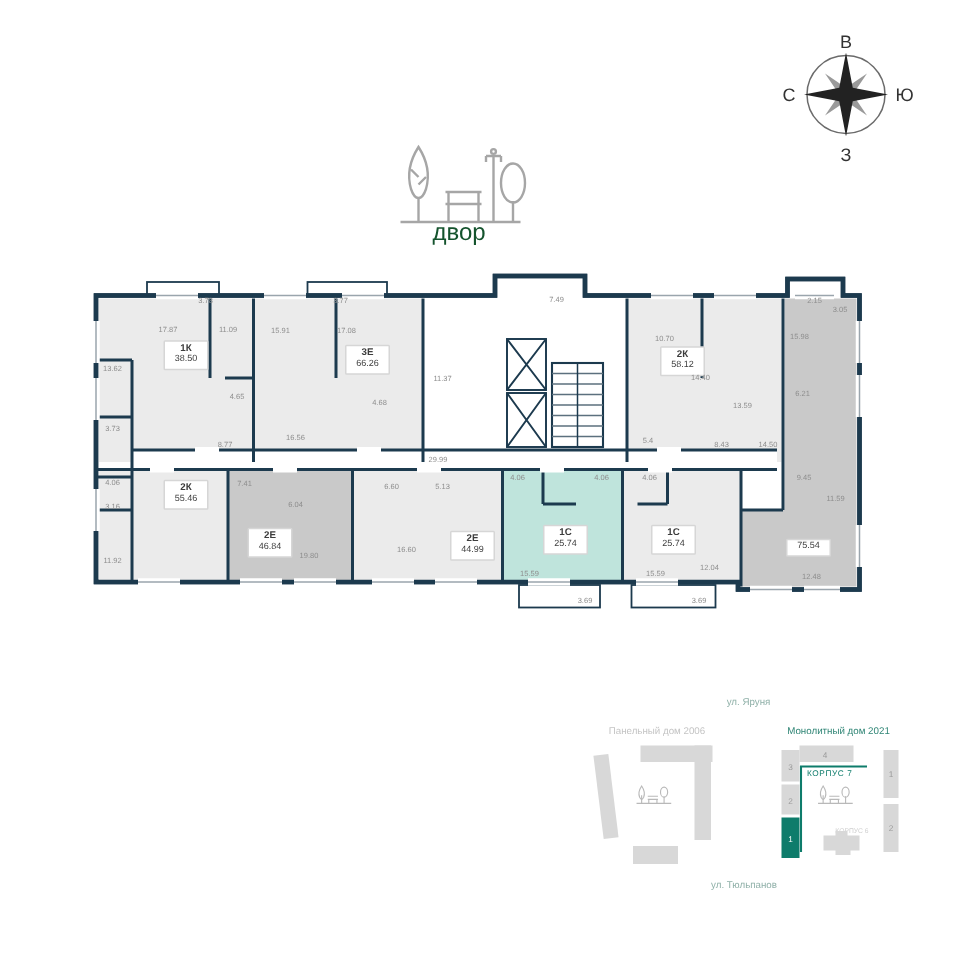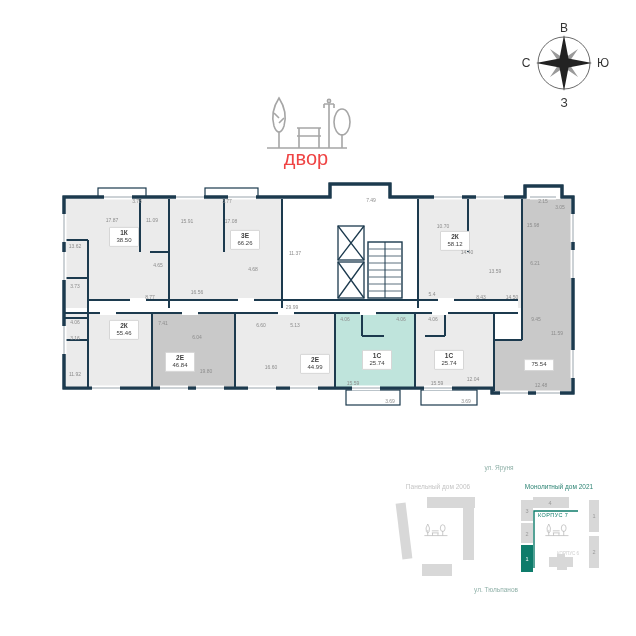--- a/index.html
+++ b/index.html
@@ -19,7 +19,7 @@
   .apt-type{display:block;font-size:6.5px;font-weight:bold;}
   .apt-area{display:block;font-size:6px;}
   
-  .dvor-text{position:absolute;transform:translate(-50%,0);font-size:20px;color:#ef4444;z-index:4;}
+  .dvor-text{position:absolute;transform:translate(-50%,0);font-size:16px;color:#14532d;z-index:4;}
   
   text{font-family:"Liberation Sans",sans-serif;}
 </style>

